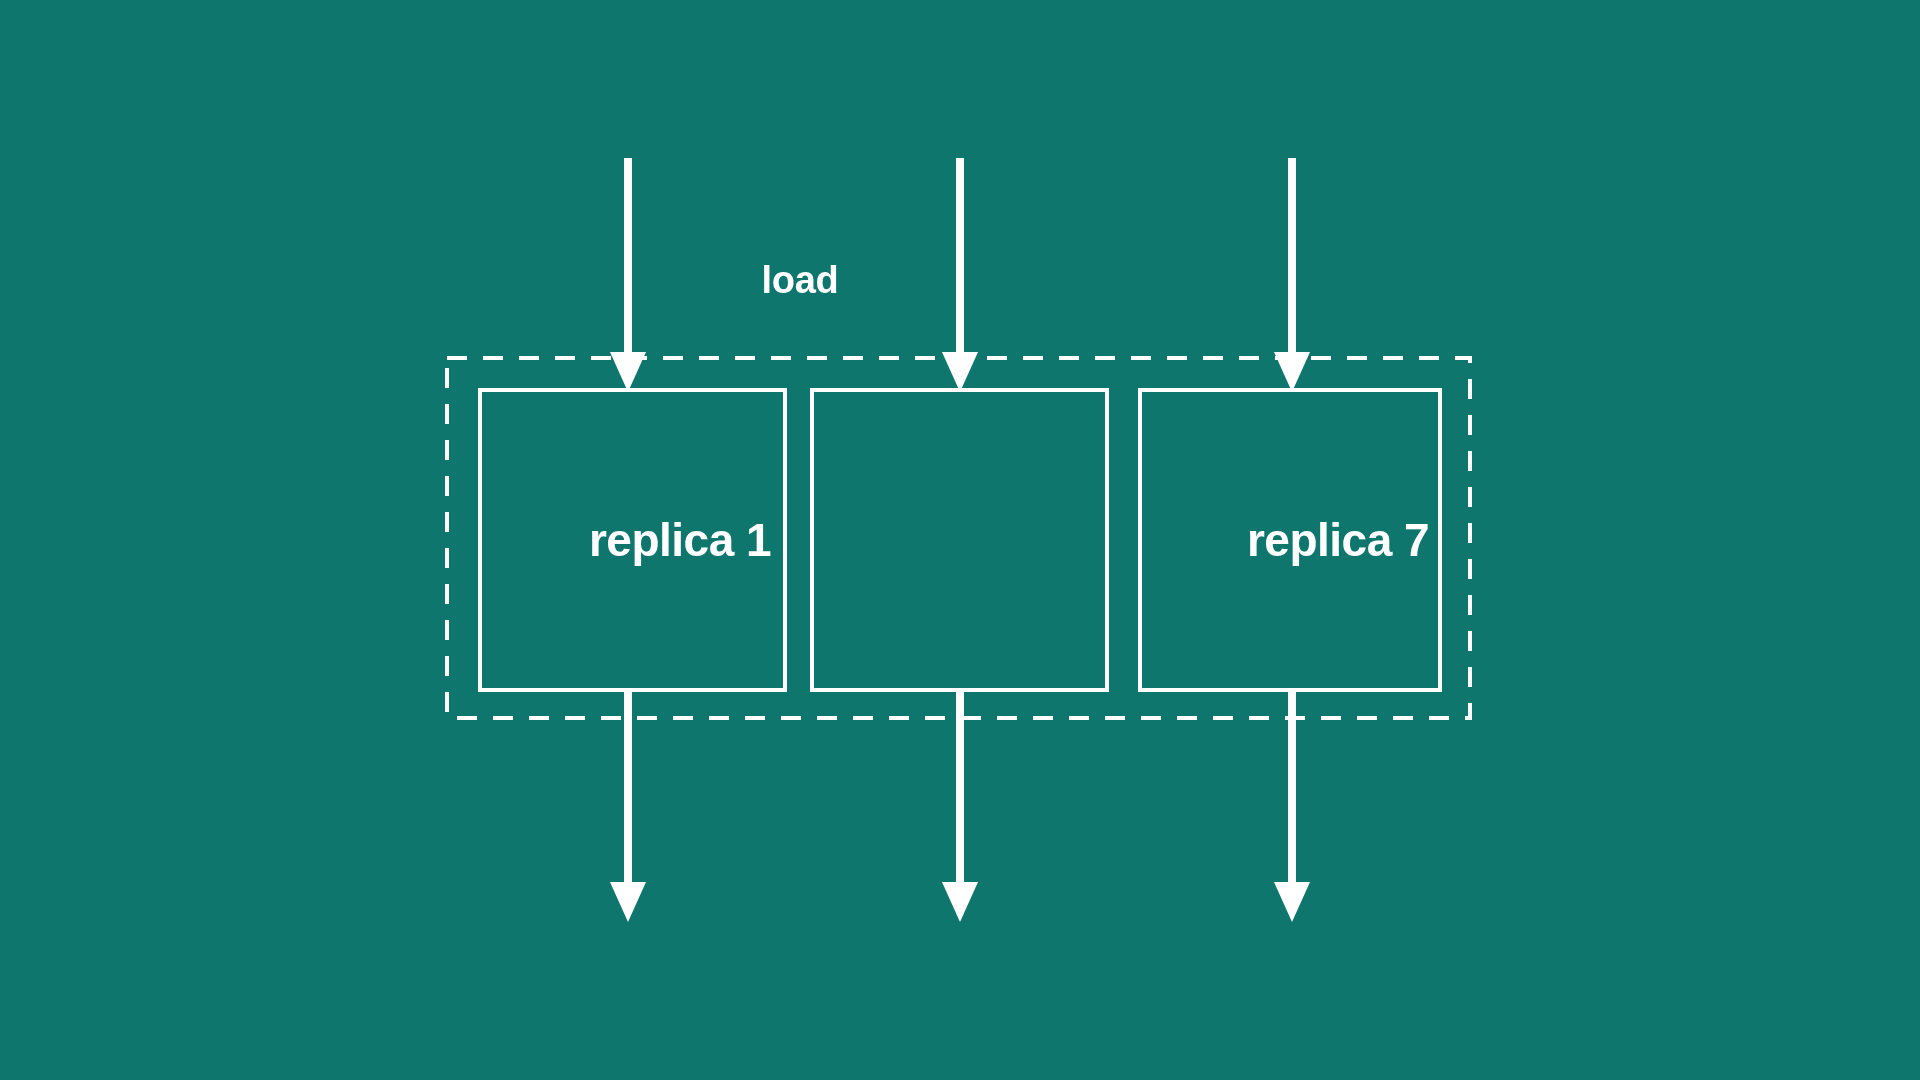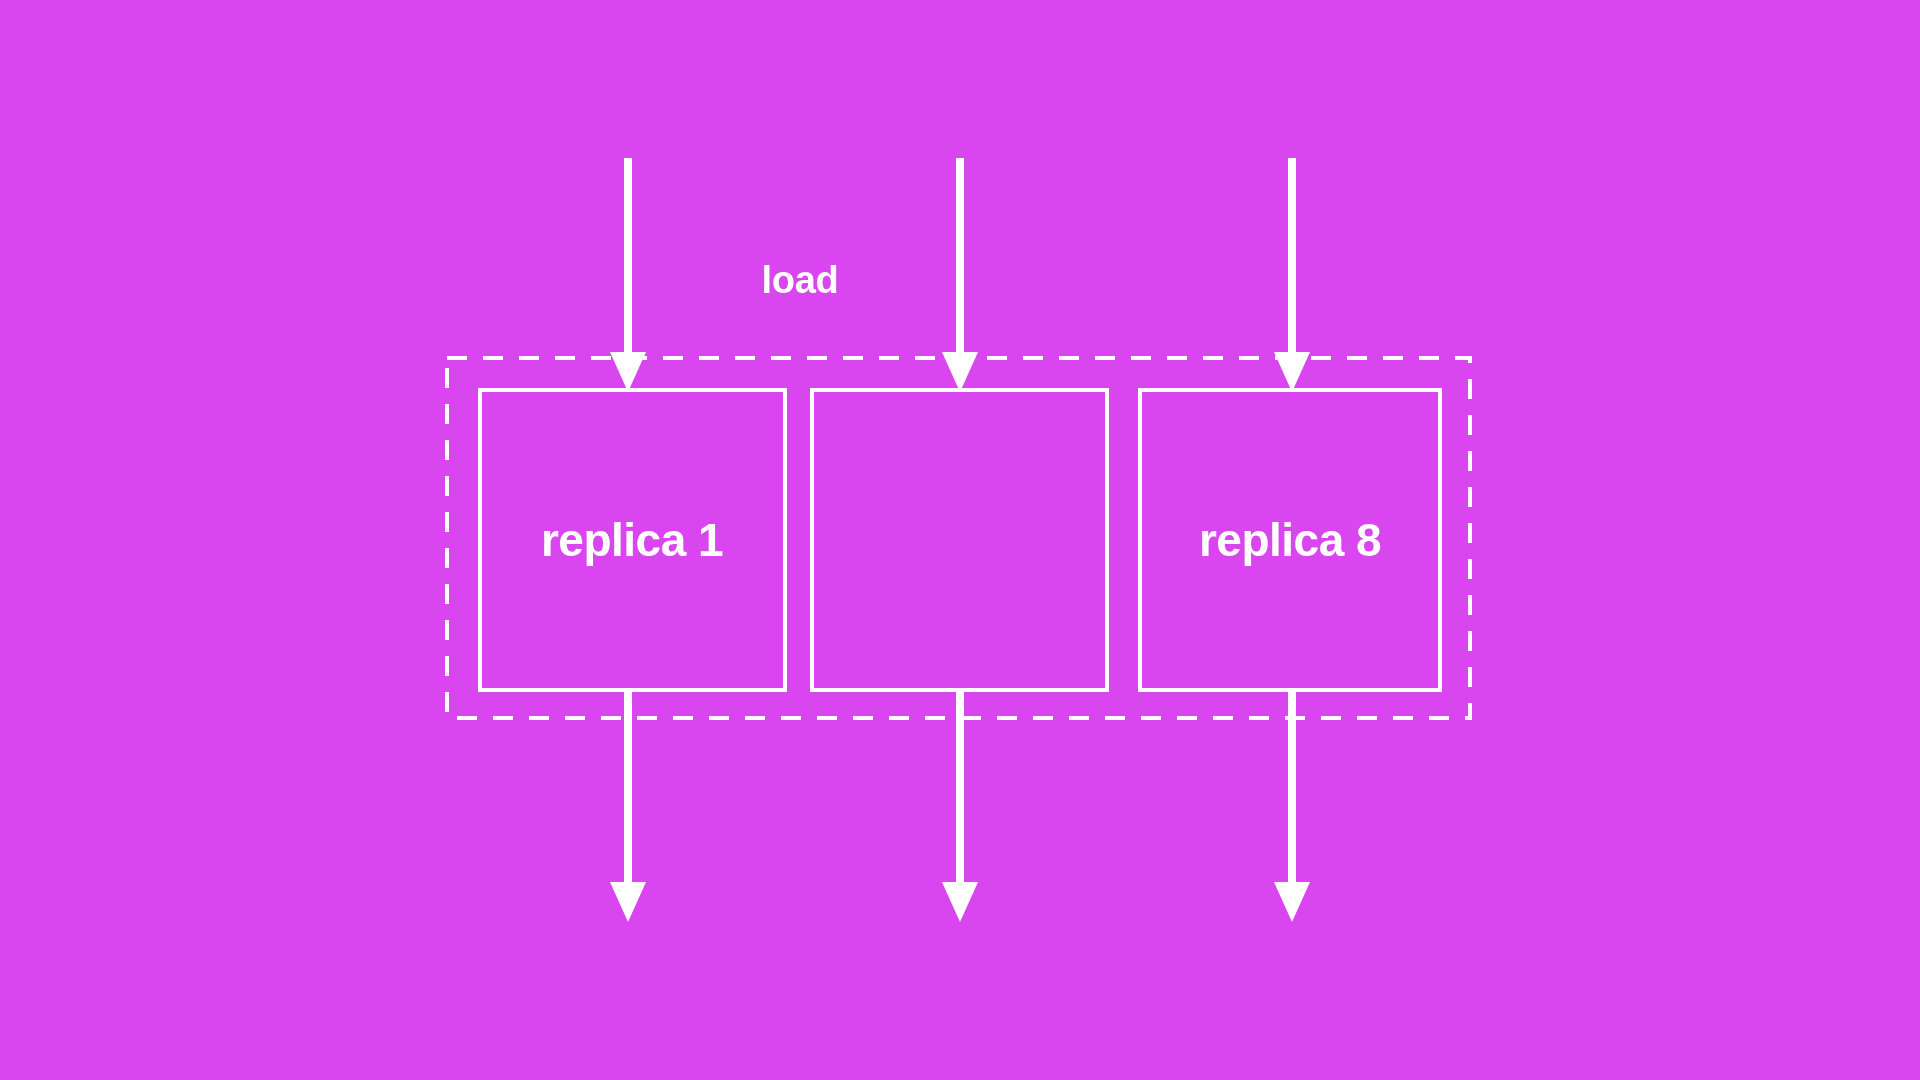--- a/index.html
+++ b/index.html
@@ -19,7 +19,7 @@
     position: relative;
     width: 1920px;
     height: 1080px;
-    background: #d946ef;
+    background: #0f766e;
   }
   #diagram-svg {
     position: absolute;

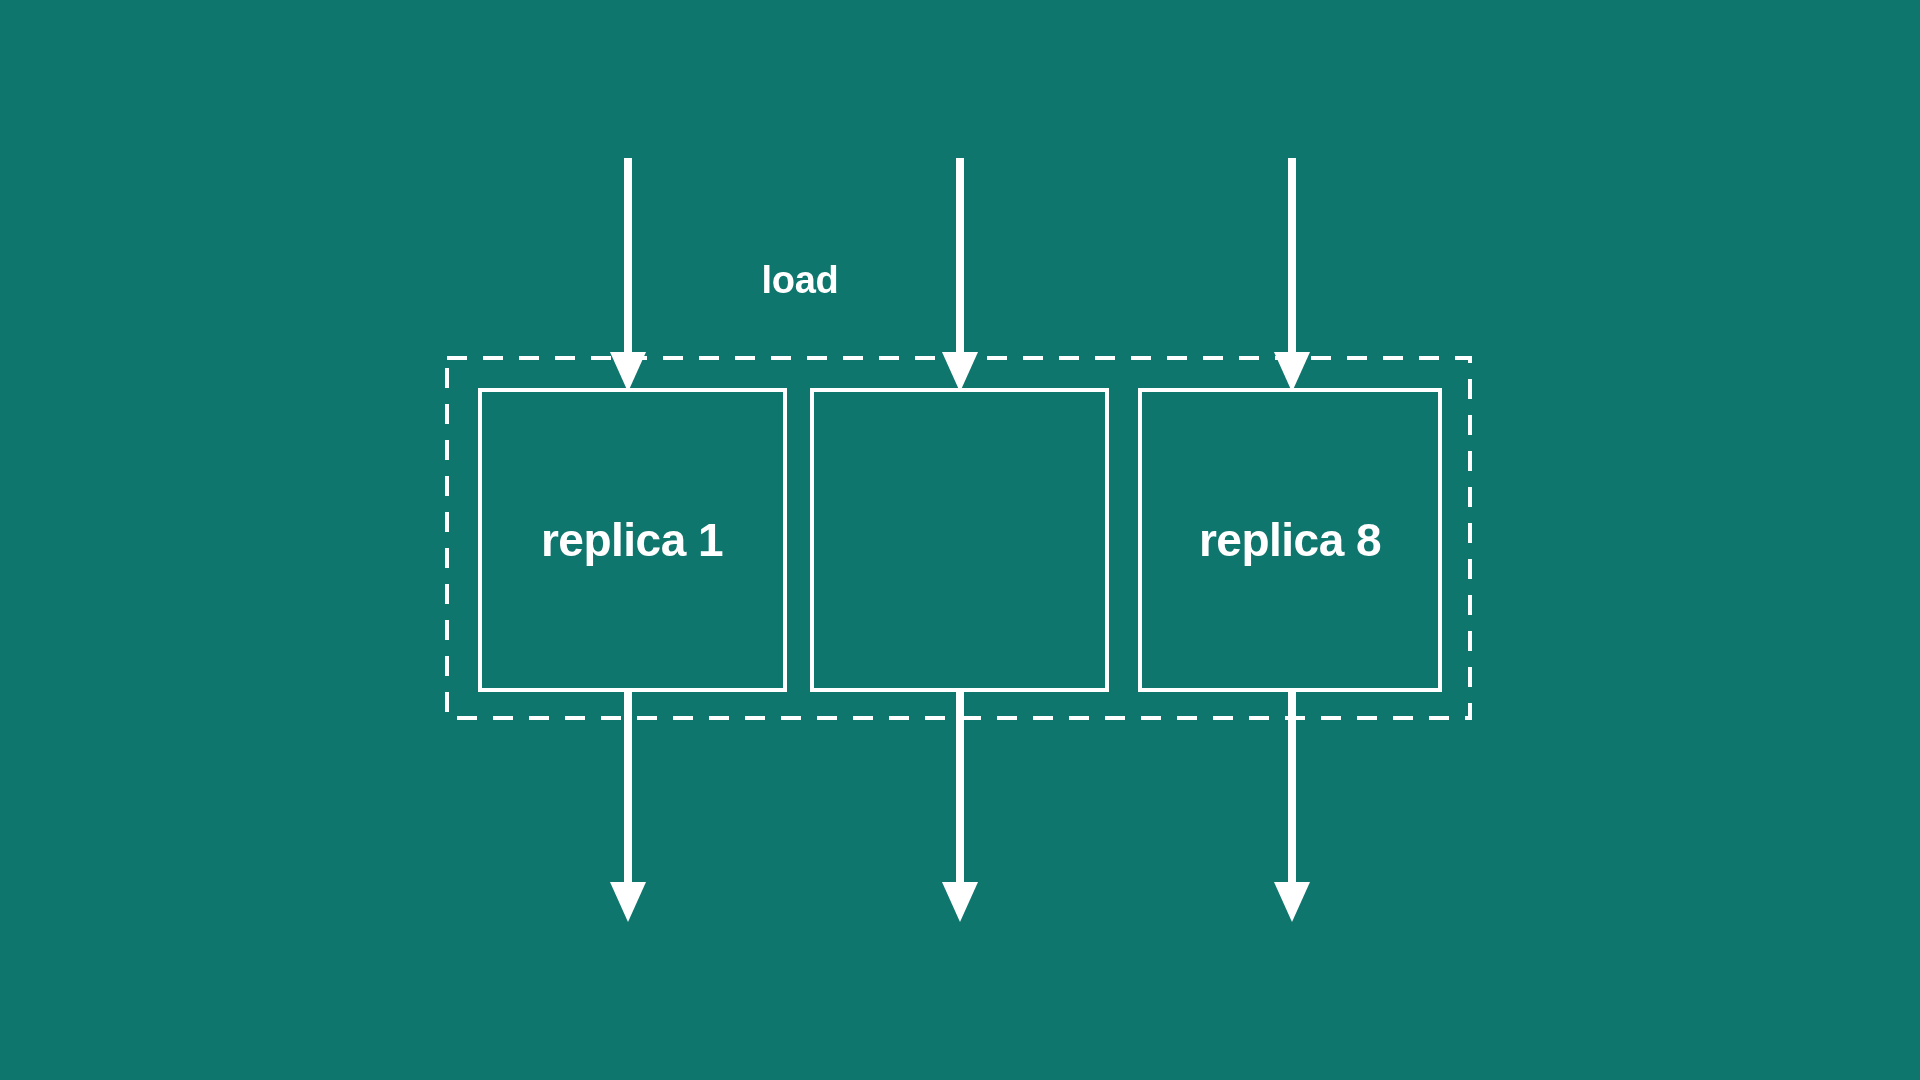--- a/index.html
+++ b/index.html
@@ -48,6 +48,7 @@
     white-space: nowrap;
     transform: translate(-50%, -50%);
     line-height: 1;
+    margin-left: 48px;
   }
   .edge-label {
     position: absolute;

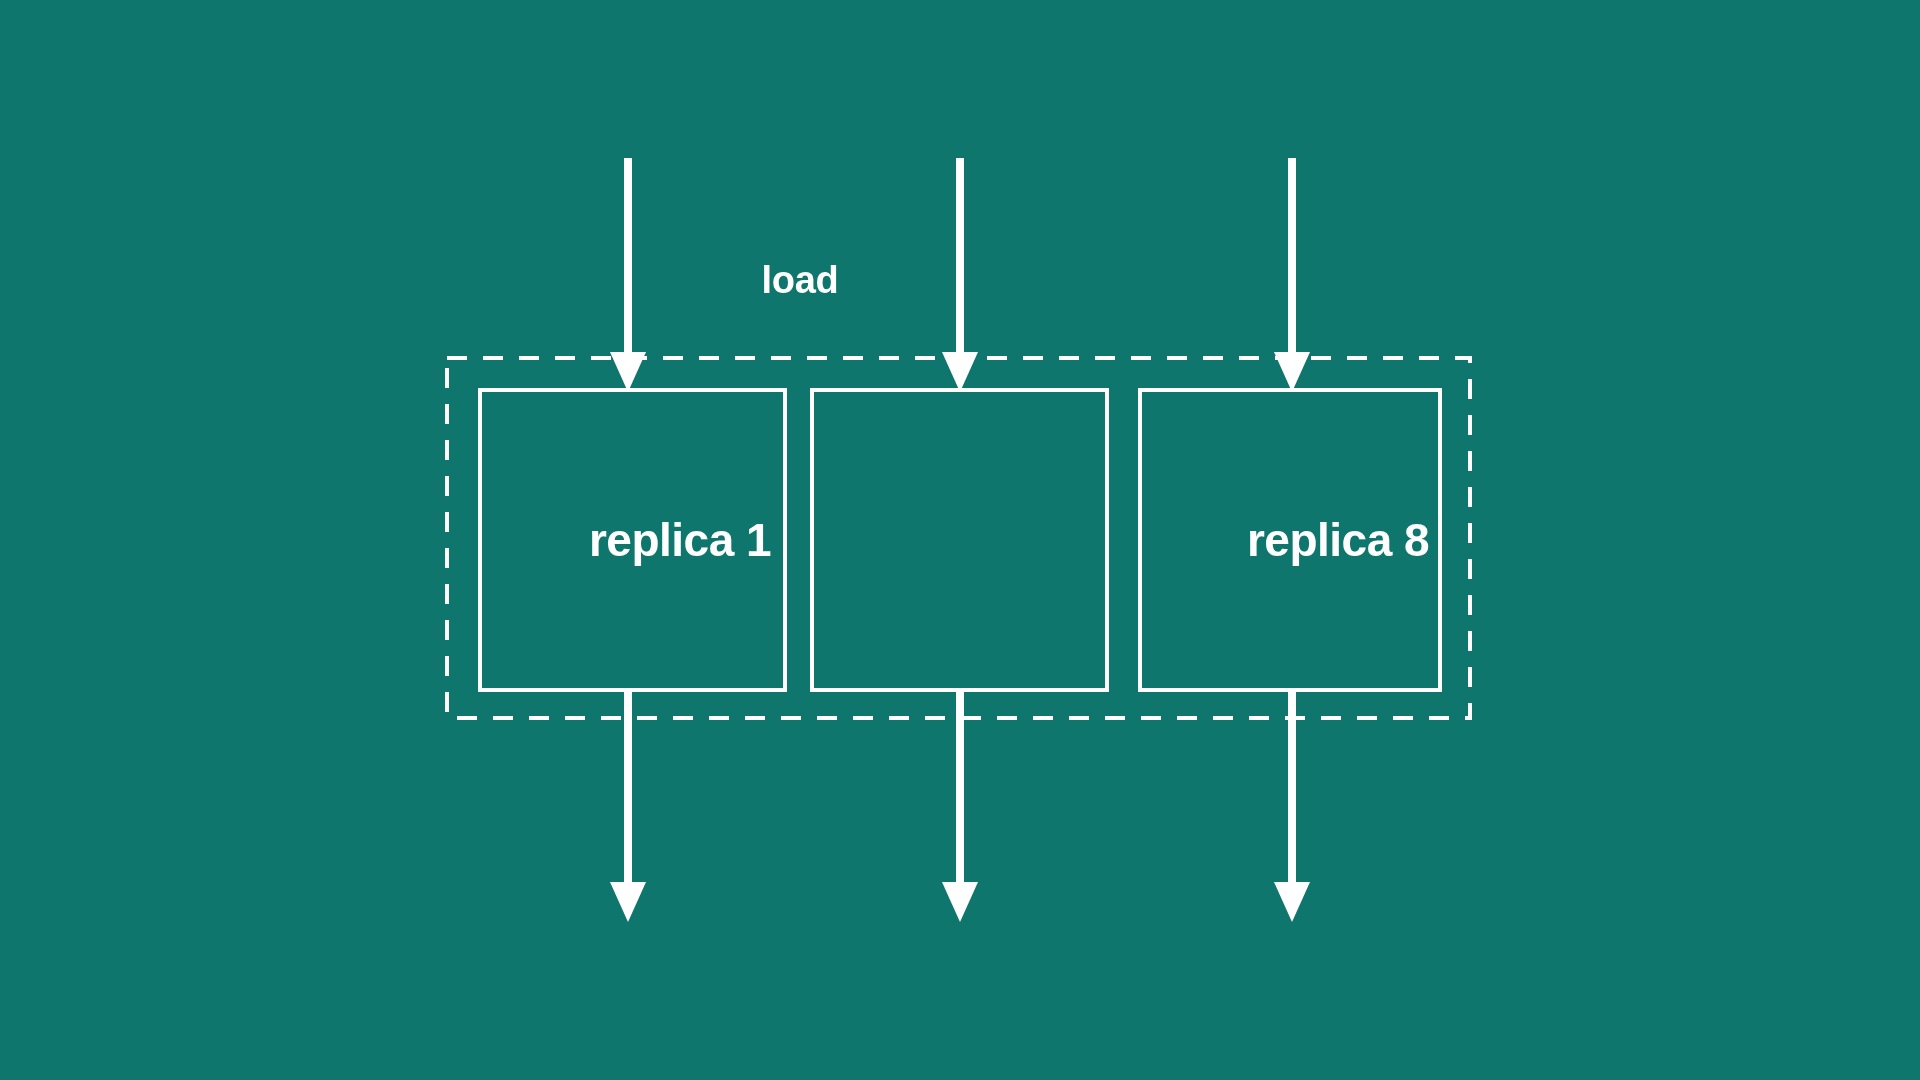--- a/index.html
+++ b/index.html
@@ -117,7 +117,7 @@
     <div class="node-label" style="left:632px; top:540px;">replica 1</div>
 
 
-    <div class="node-label" style="left:1290px; top:540px;">replica 8</div>
+    <div class="node-label" style="left:1290px; top:540px;">replica 7</div>
 
   </div>
 

